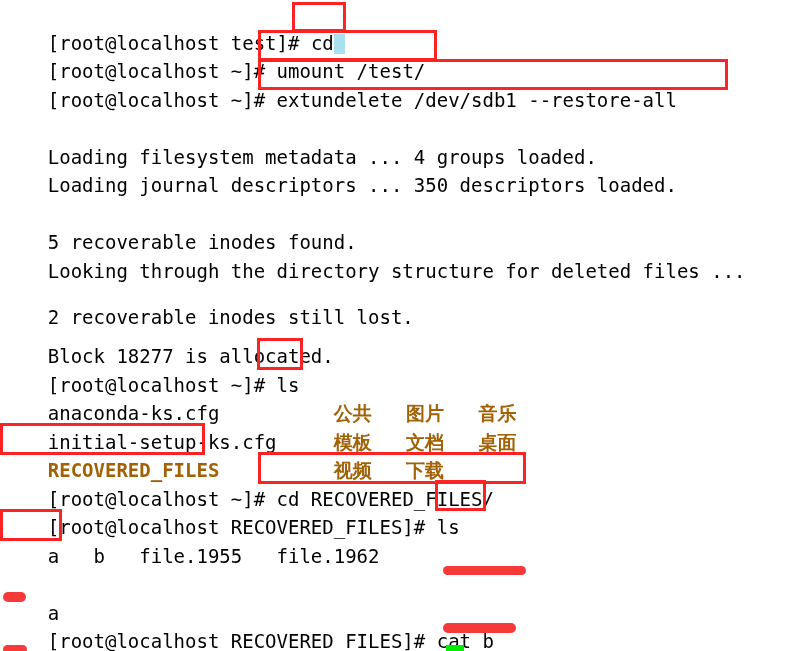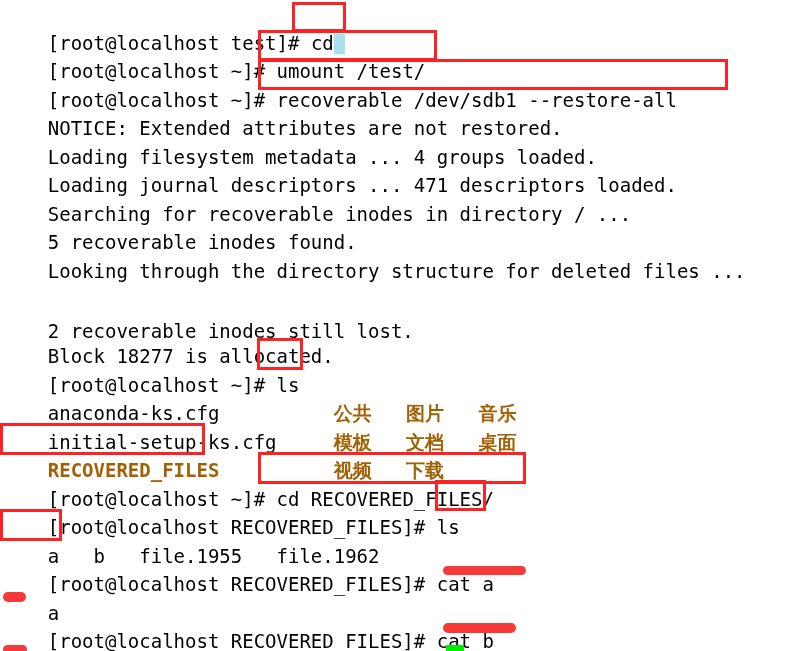--- a/index.html
+++ b/index.html
@@ -72,7 +72,7 @@
   </div>
 
   <div class="line" style="top:57px">
-    <span class="seg">[root@localhost ~]# </span><span class="seg">recoverable /dev/sdb1 --restore-all</span>
+    <span class="seg">[root@localhost ~]# </span><span class="seg">extundelete /dev/sdb1 --restore-all</span>
   </div>
 
   <div class="line" style="top:85px">

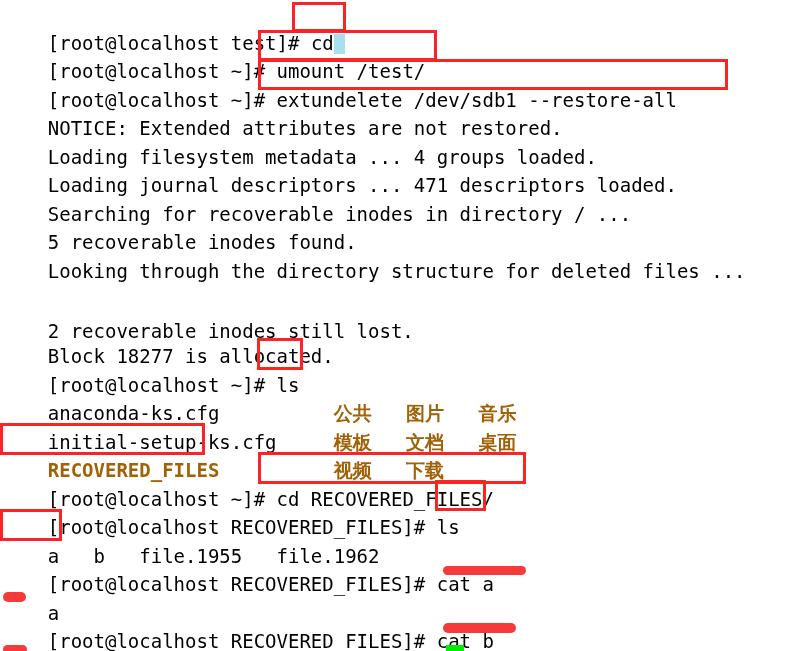--- a/index.html
+++ b/index.html
@@ -75,9 +75,6 @@
     <span class="seg">[root@localhost ~]# </span><span class="seg">extundelete /dev/sdb1 --restore-all</span>
   </div>
 
-  <div class="line" style="top:85px">
-    <span class="seg">NOTICE: Extended attributes are not restored.</span>
-  </div>
 
   <div class="line" style="top:114px">
     <span class="seg">Loading filesystem metadata ... 4 groups loaded.</span>

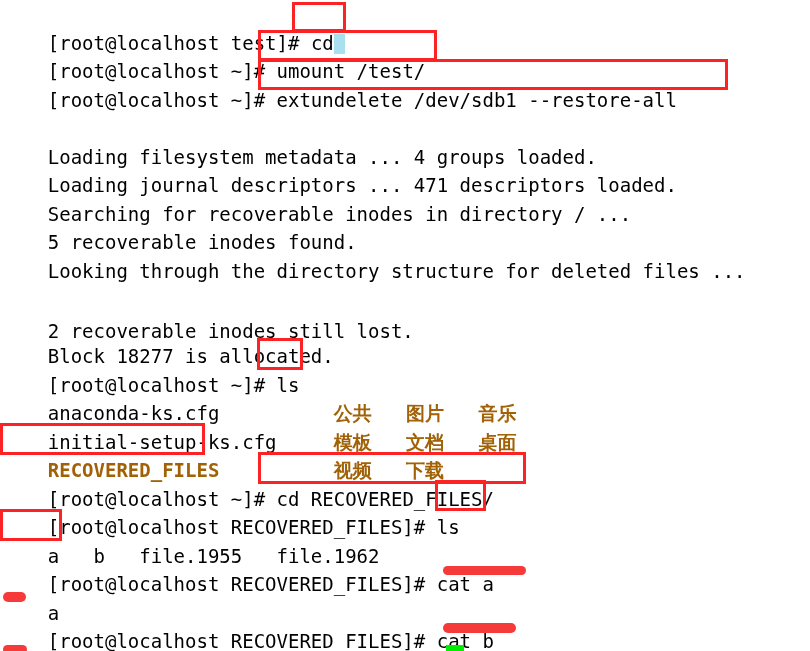--- a/index.html
+++ b/index.html
@@ -81,7 +81,7 @@
   </div>
 
   <div class="line" style="top:142px">
-    <span class="seg">Loading journal descriptors ... 471 descriptors loaded.</span>
+    <span class="seg">Loading journal descriptors ... 350 descriptors loaded.</span>
   </div>
 
   <div class="line" style="top:171px">

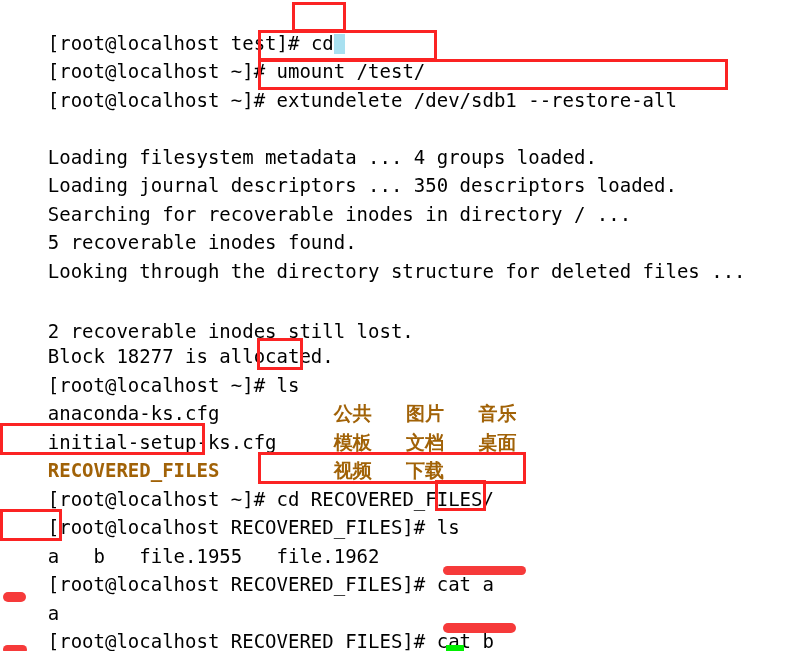--- a/index.html
+++ b/index.html
@@ -84,9 +84,6 @@
     <span class="seg">Loading journal descriptors ... 350 descriptors loaded.</span>
   </div>
 
-  <div class="line" style="top:171px">
-    <span class="seg">Searching for recoverable inodes in directory / ...</span>
-  </div>
 
   <div class="line" style="top:199px">
     <span class="seg">5 recoverable inodes found.</span>

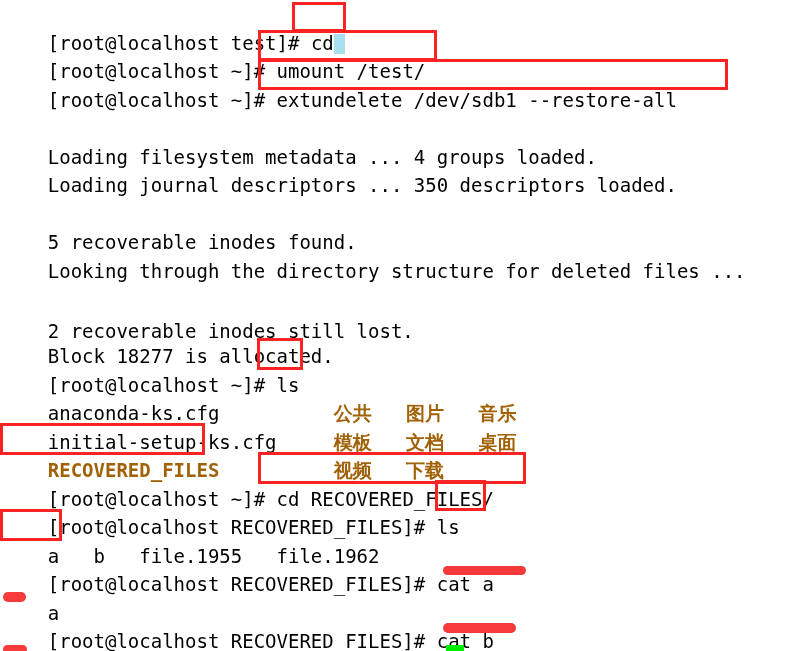--- a/index.html
+++ b/index.html
@@ -97,7 +97,7 @@
     <span class="seg"></span>
   </div>
 
-  <div class="line" style="top:288px">
+  <div class="line" style="top:274px">
     <span class="seg">2 recoverable inodes still lost.</span>
   </div>
 

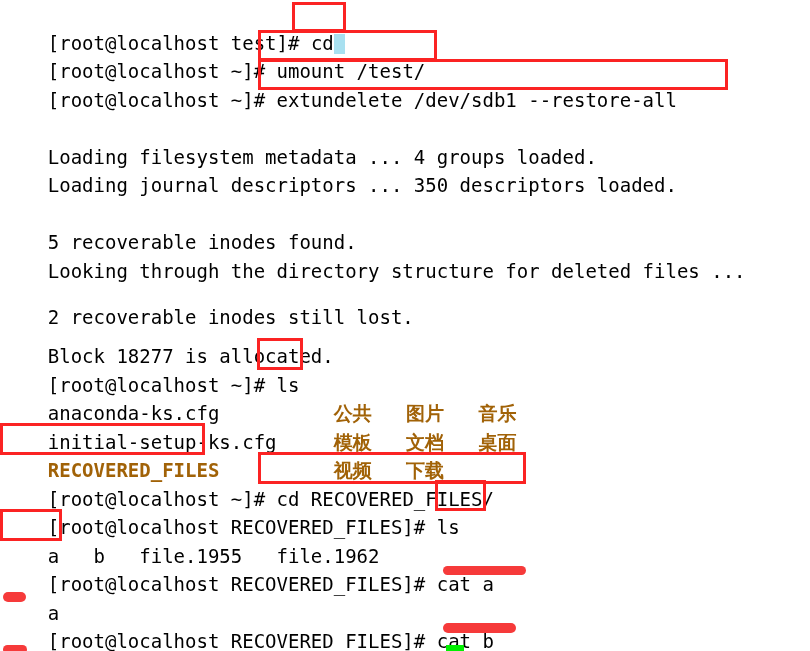--- a/index.html
+++ b/index.html
@@ -133,9 +133,6 @@
     <span class="seg">a   b   file.1955   file.1962</span>
   </div>
 
-  <div class="line" style="top:541px">
-    <span class="seg">[root@localhost RECOVERED_FILES]# </span><span class="seg">cat a</span>
-  </div>
 
   <div class="line" style="top:570px">
     <span class="seg">a</span>

